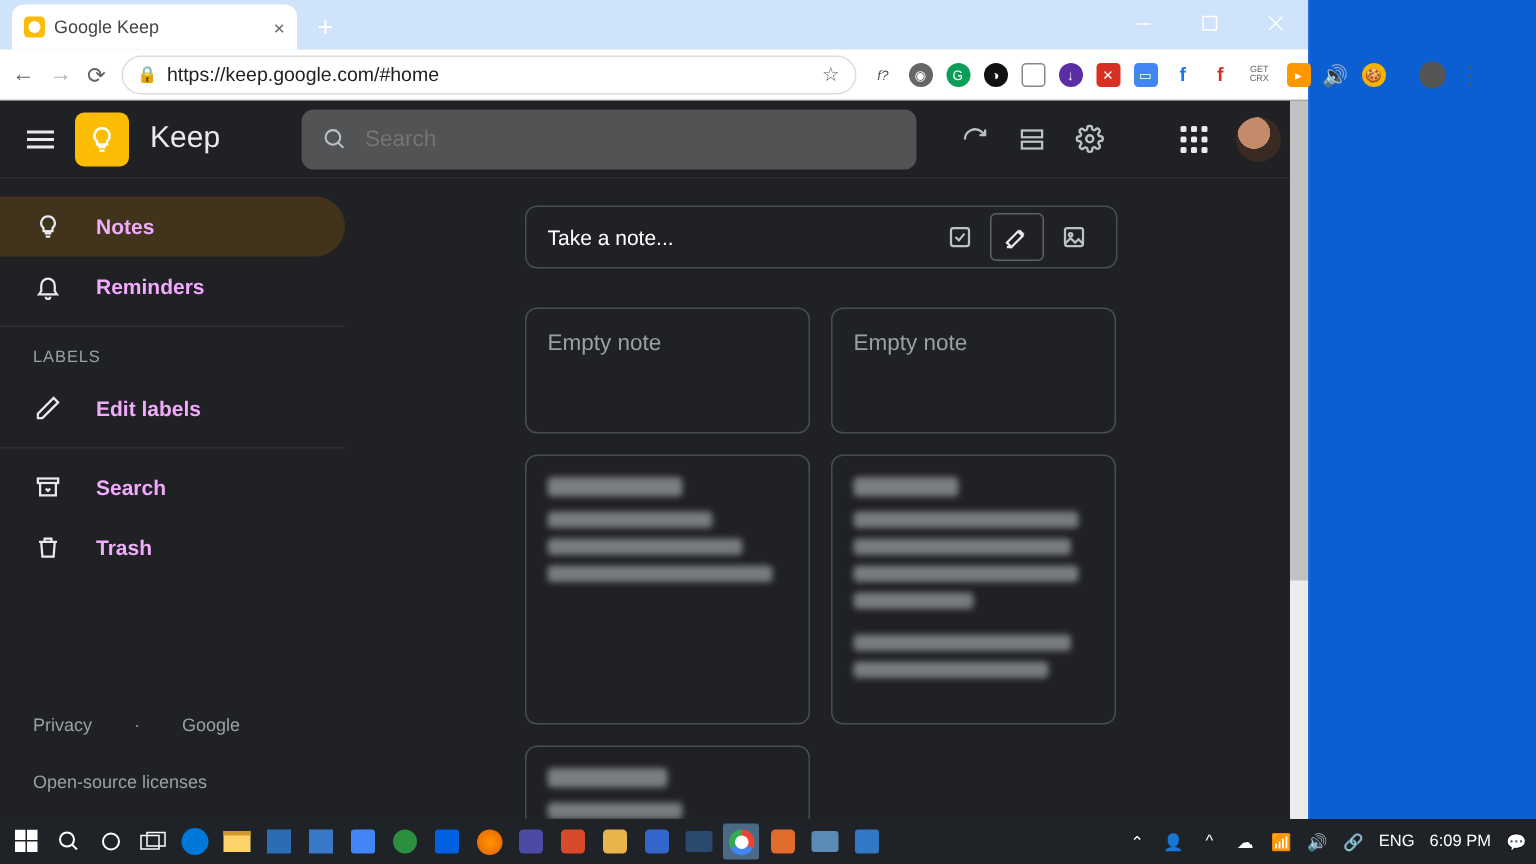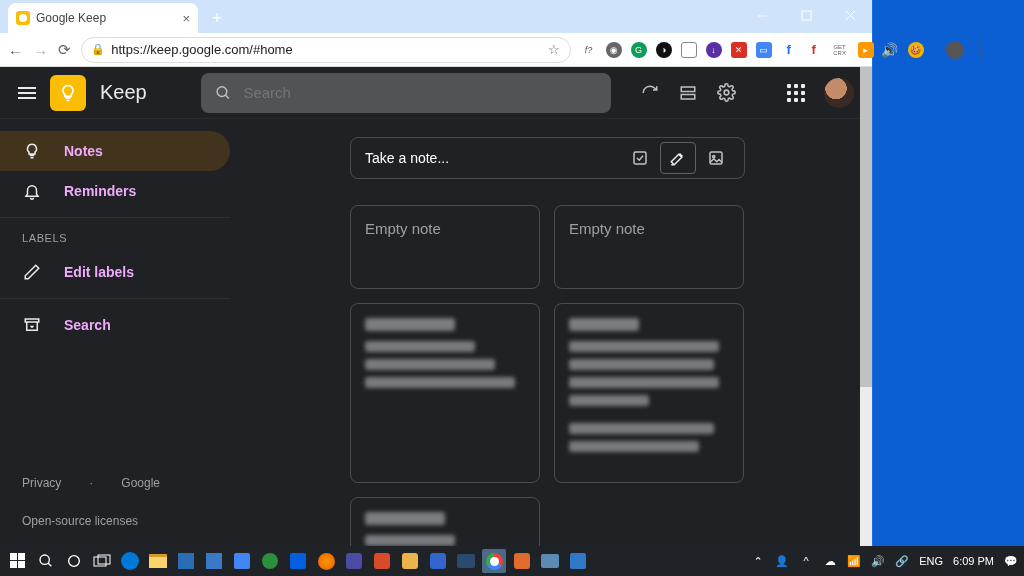--- a/index.html
+++ b/index.html
@@ -219,6 +219,14 @@
             </span>
           <span>Search</span>
         </div>
+        <div class="nav-item">
+          <span class="nav-ico2">
+              <svg width="18" height="18" viewBox="0 0 24 24" fill="none" stroke="#e8eaed" stroke-width="2">
+                <path d="M4 7h16M9 7V4h6v3M6 7l1 13h10l1-13"></path>
+              </svg>
+            </span>
+          <span>Trash</span>
+        </div>
         <div class="footer-links">
           <div class="row">
             <span>Privacy</span>

